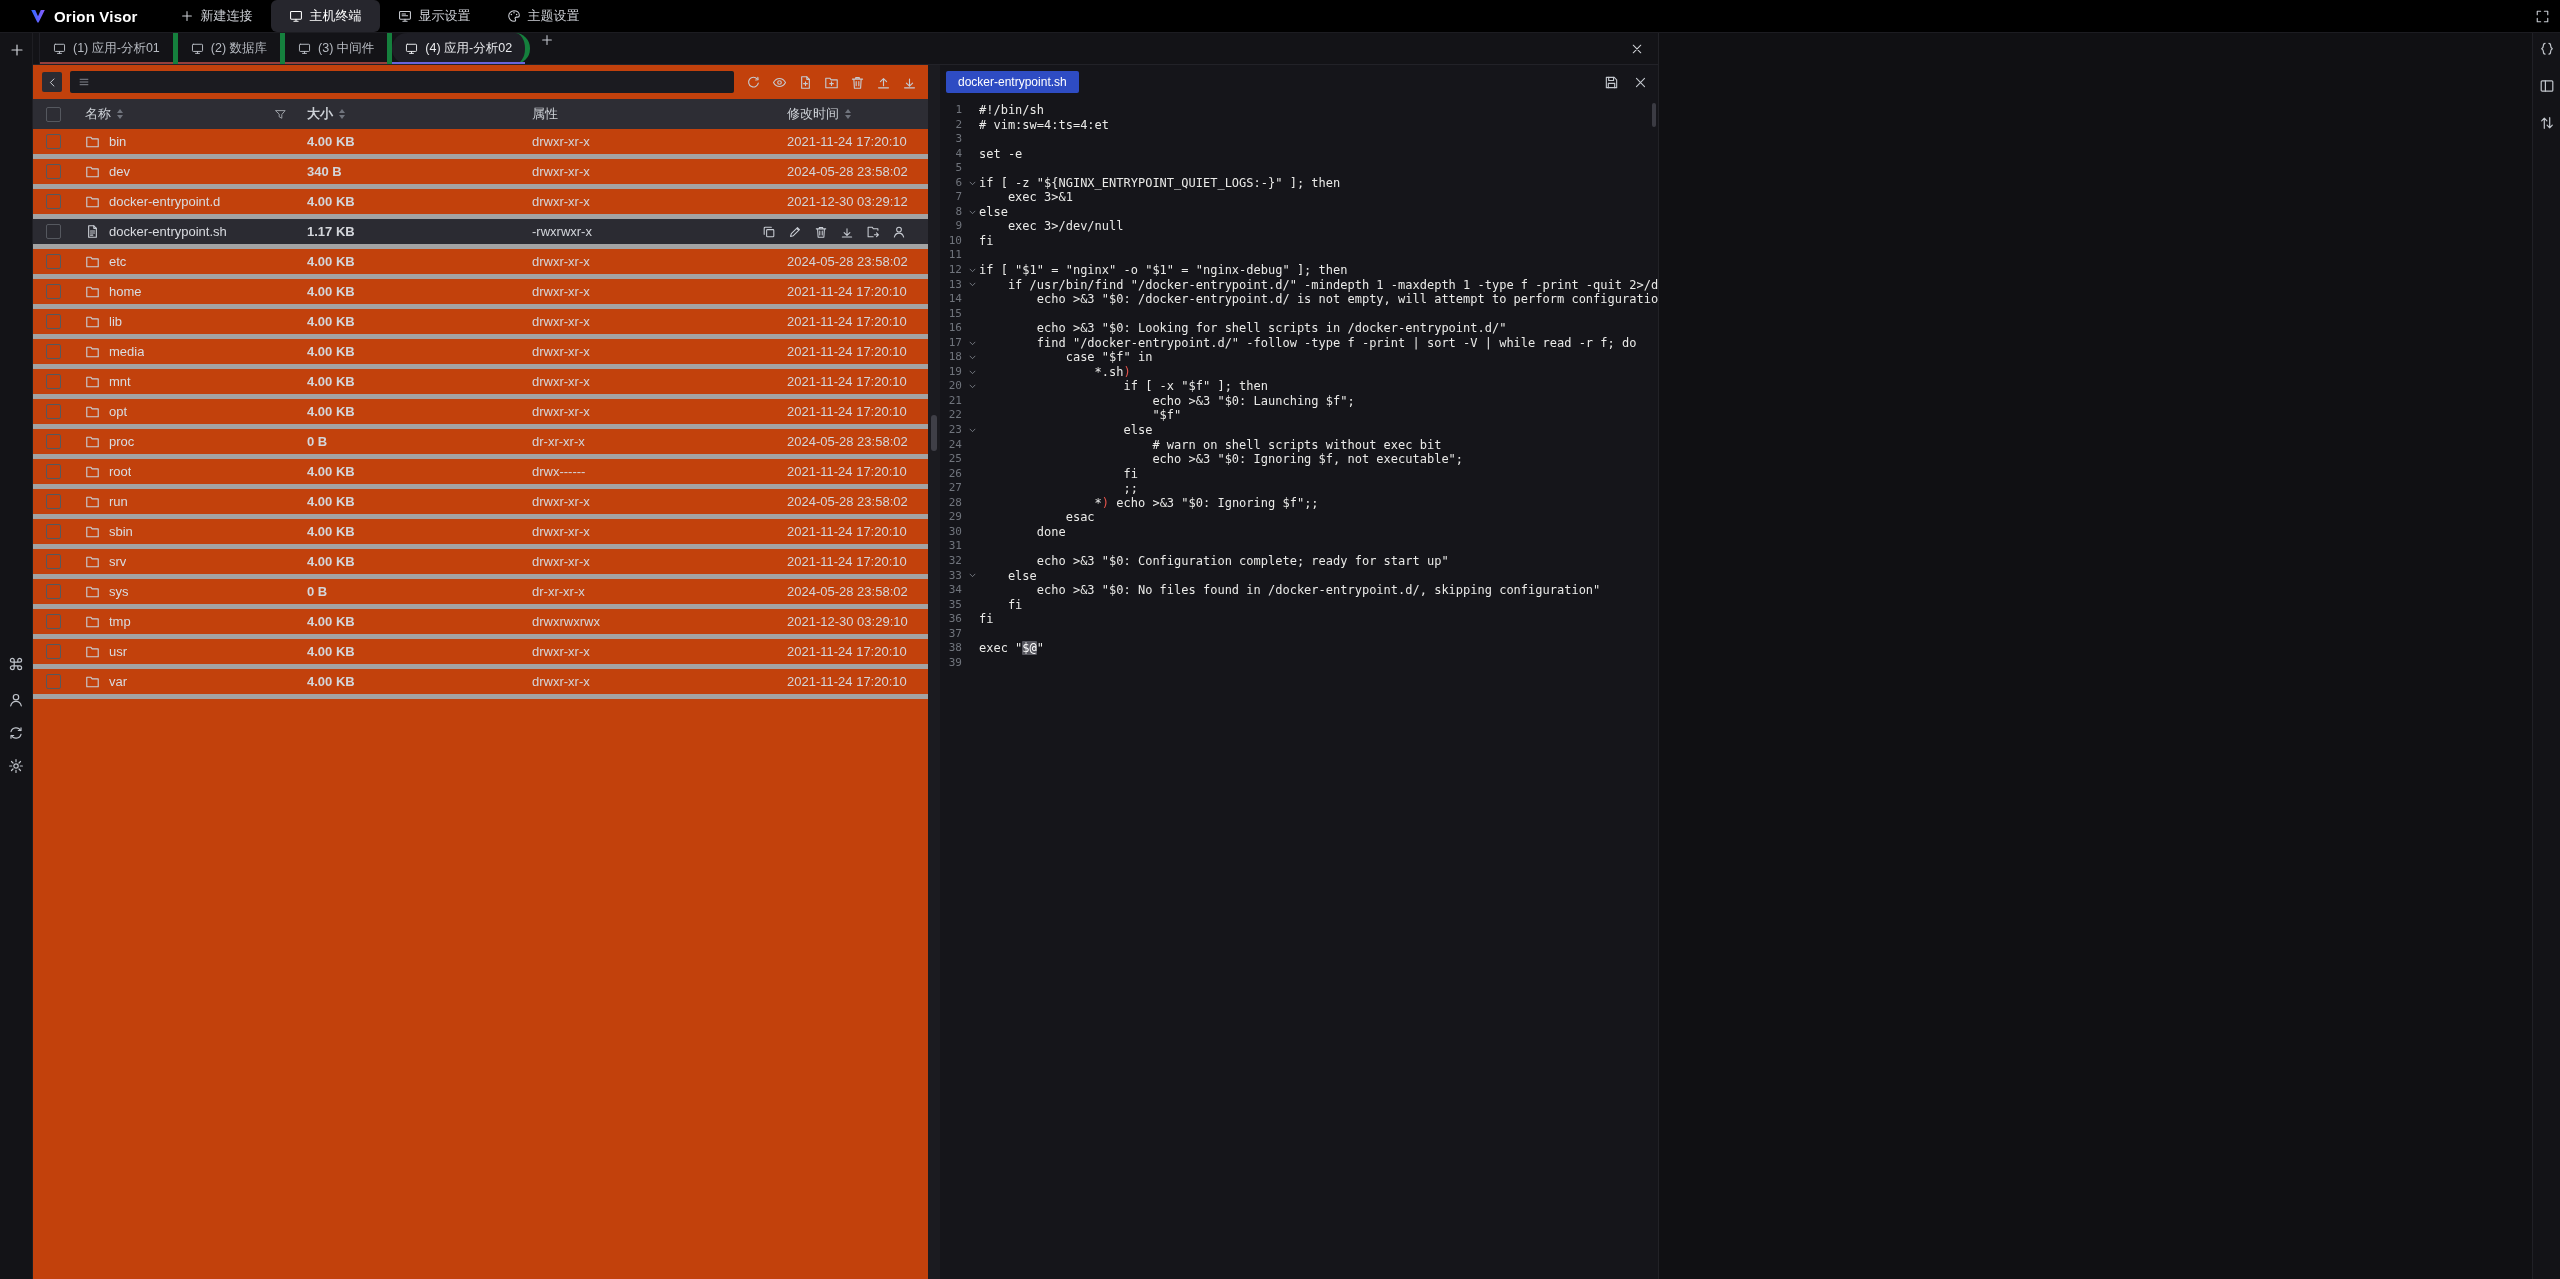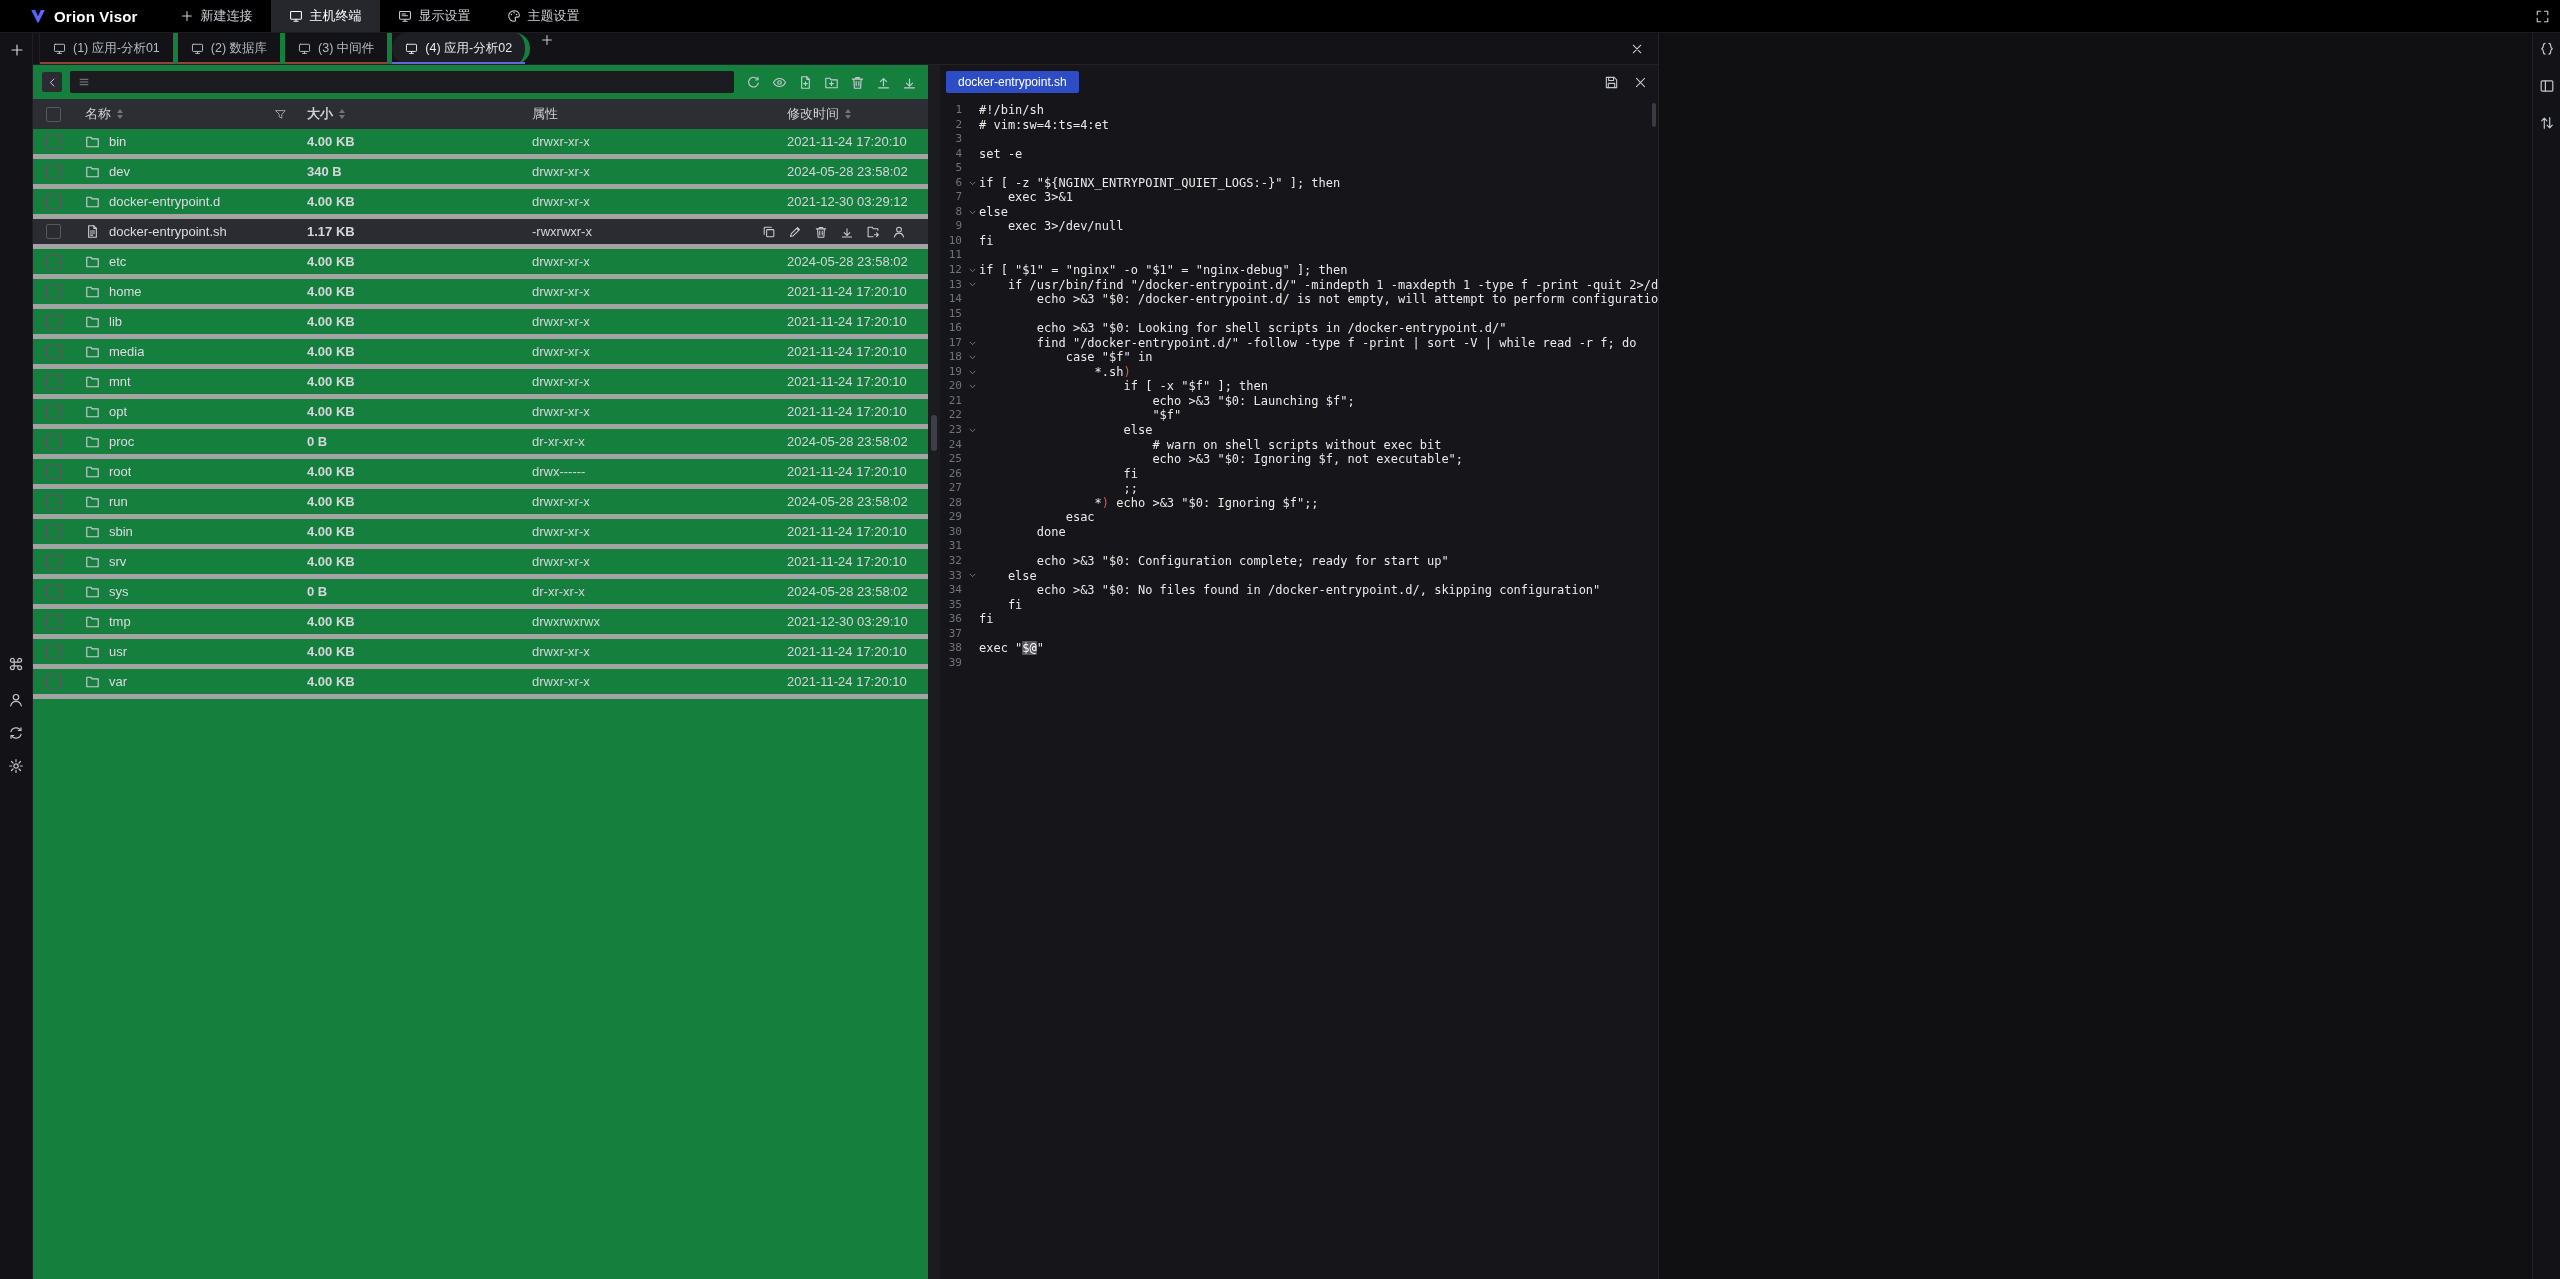--- a/index.html
+++ b/index.html
@@ -18,7 +18,7 @@
   .nav-menu{display:flex;height:100%;}
   .nav-item{height:100%;display:flex;align-items:center;gap:7px;padding:0 18px;font-size:13px;
             color:#cdd0d6;cursor:pointer;white-space:nowrap;}
-  .nav-item.active{background:#26262d;color:#ffffff;}
+  .nav-item.active{background:#26262d;color:#ffffff;border-radius:6px;}
   .nav-right{margin-left:auto;margin-right:10px;display:flex;align-items:center;gap:10px;color:#c6cad1;}
 
   

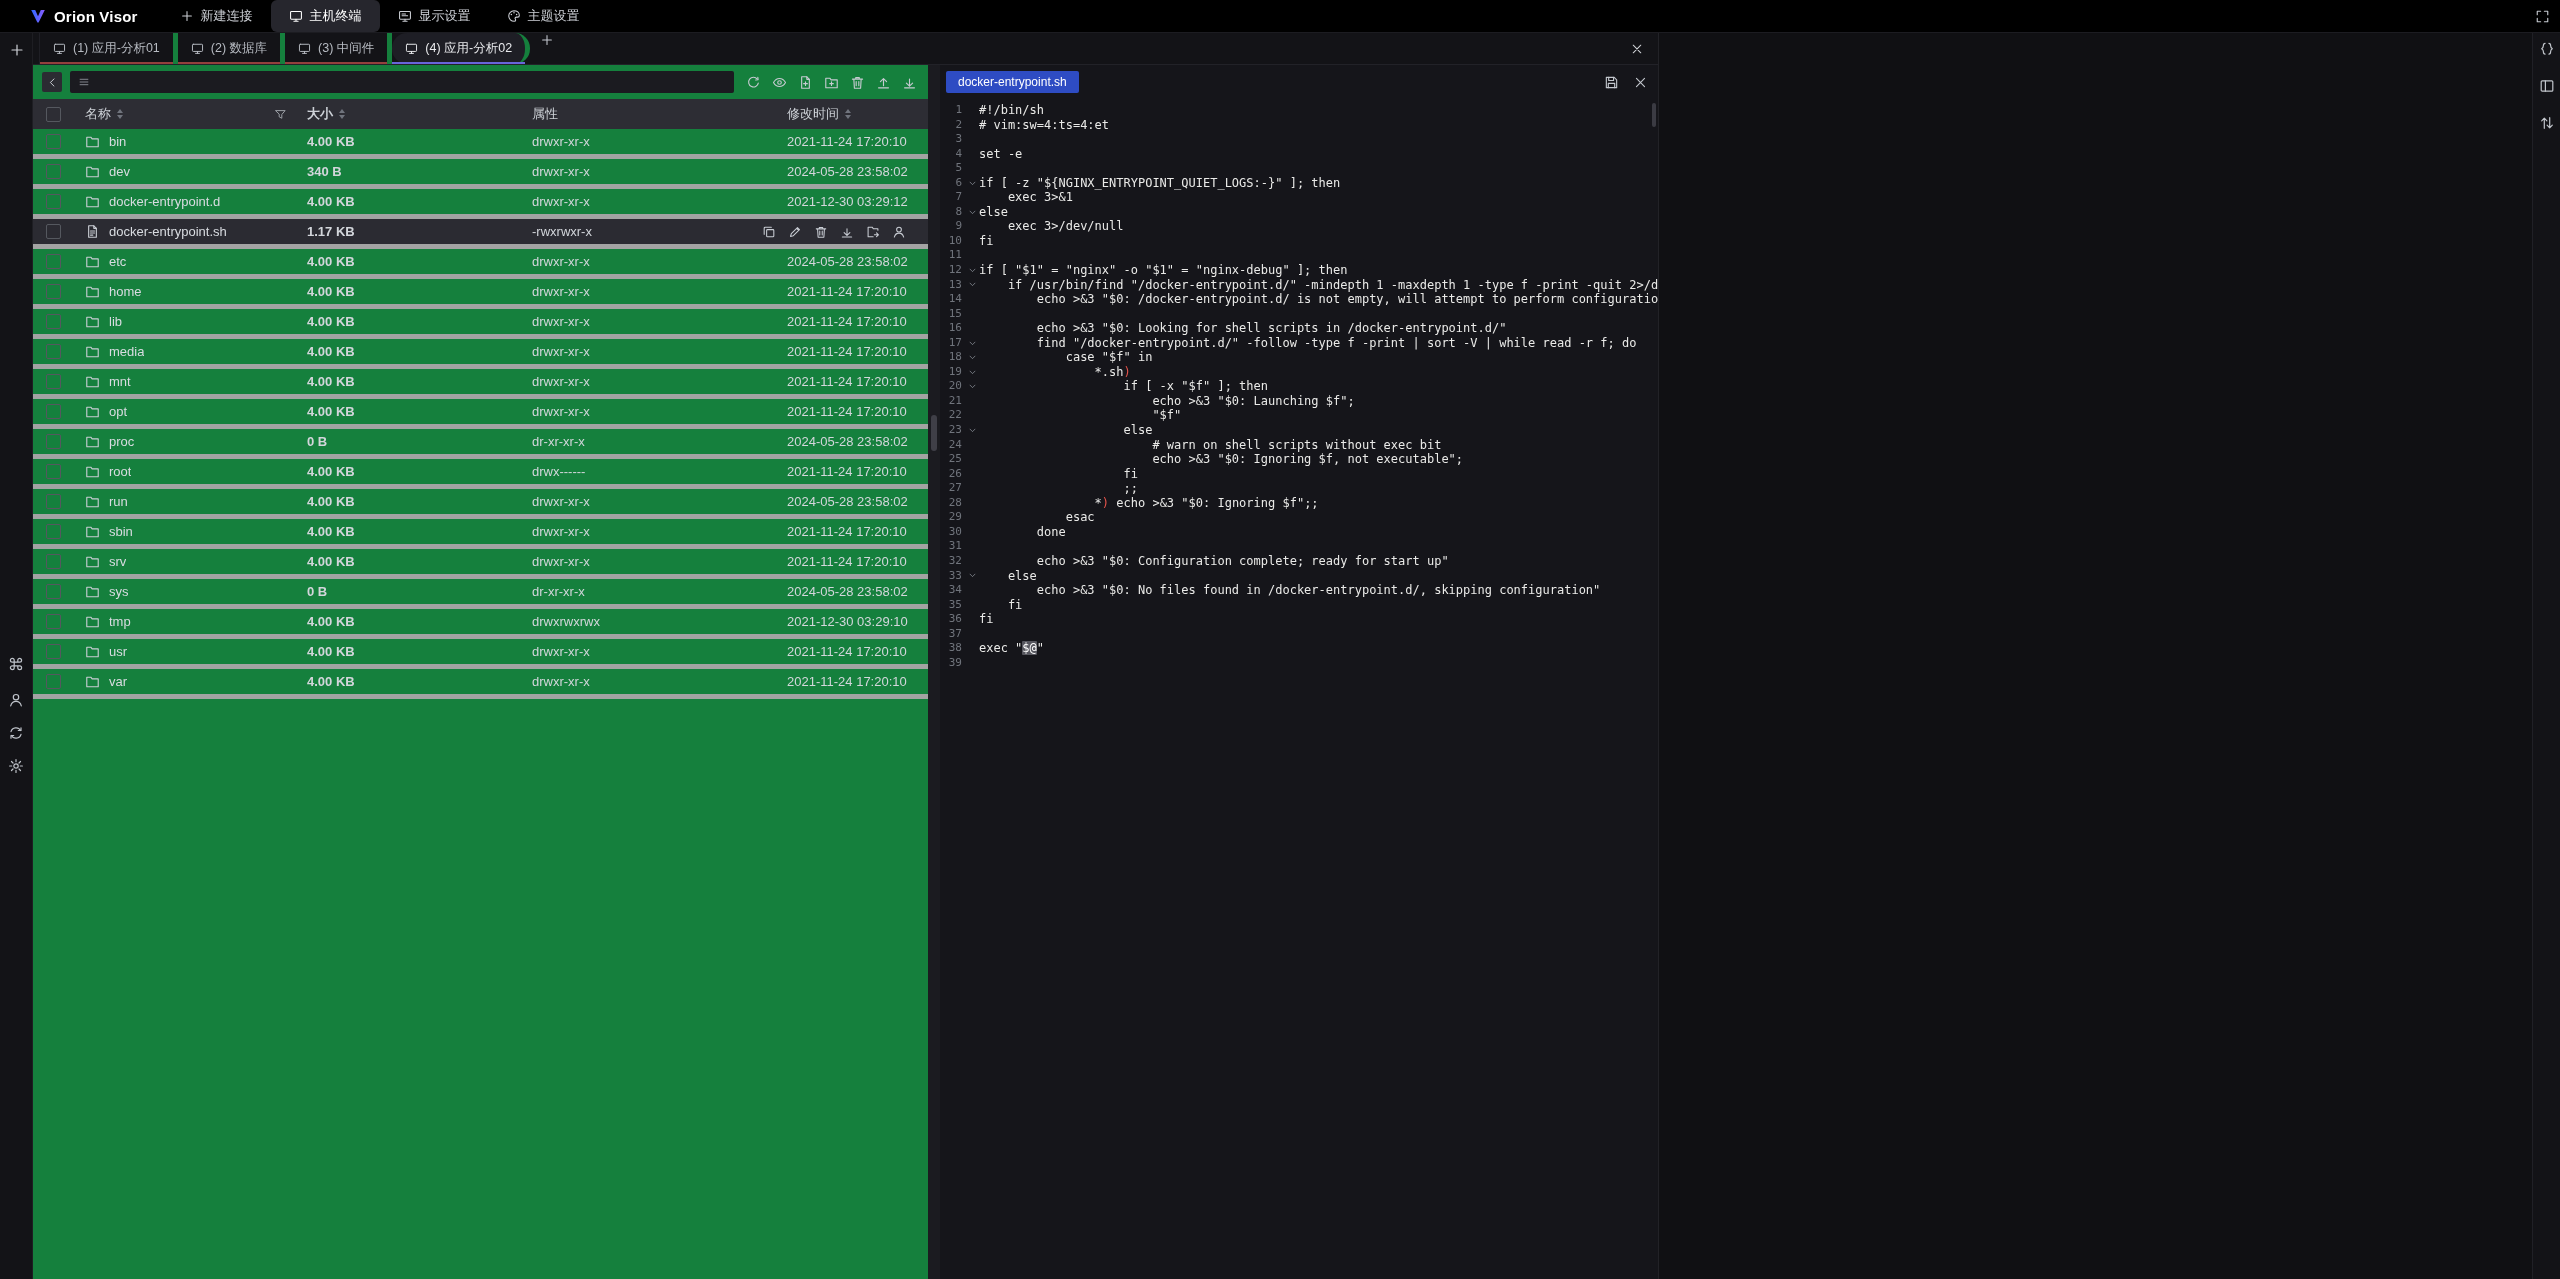--- a/index.html
+++ b/index.html
@@ -40,7 +40,7 @@
   .tab-close{margin-left:auto;align-self:center;margin-right:14px;color:#cfd2d6;cursor:pointer;}
 
   
-  .sftp{position:absolute;left:33px;top:65px;width:895px;height:1214px;background:#15803d;box-sizing:border-box;}
+  .sftp{position:absolute;left:33px;top:65px;width:895px;height:1214px;background:#c2410c;box-sizing:border-box;}
   .sftp-toolbar{height:34px;display:flex;align-items:center;padding:0 9px;gap:8px;box-sizing:border-box;}
   .back-btn{width:20px;height:20px;background:#2b2b32;border:none;border-radius:2px;display:flex;
             align-items:center;justify-content:center;color:#cdd0d6;cursor:pointer;padding:0;}

